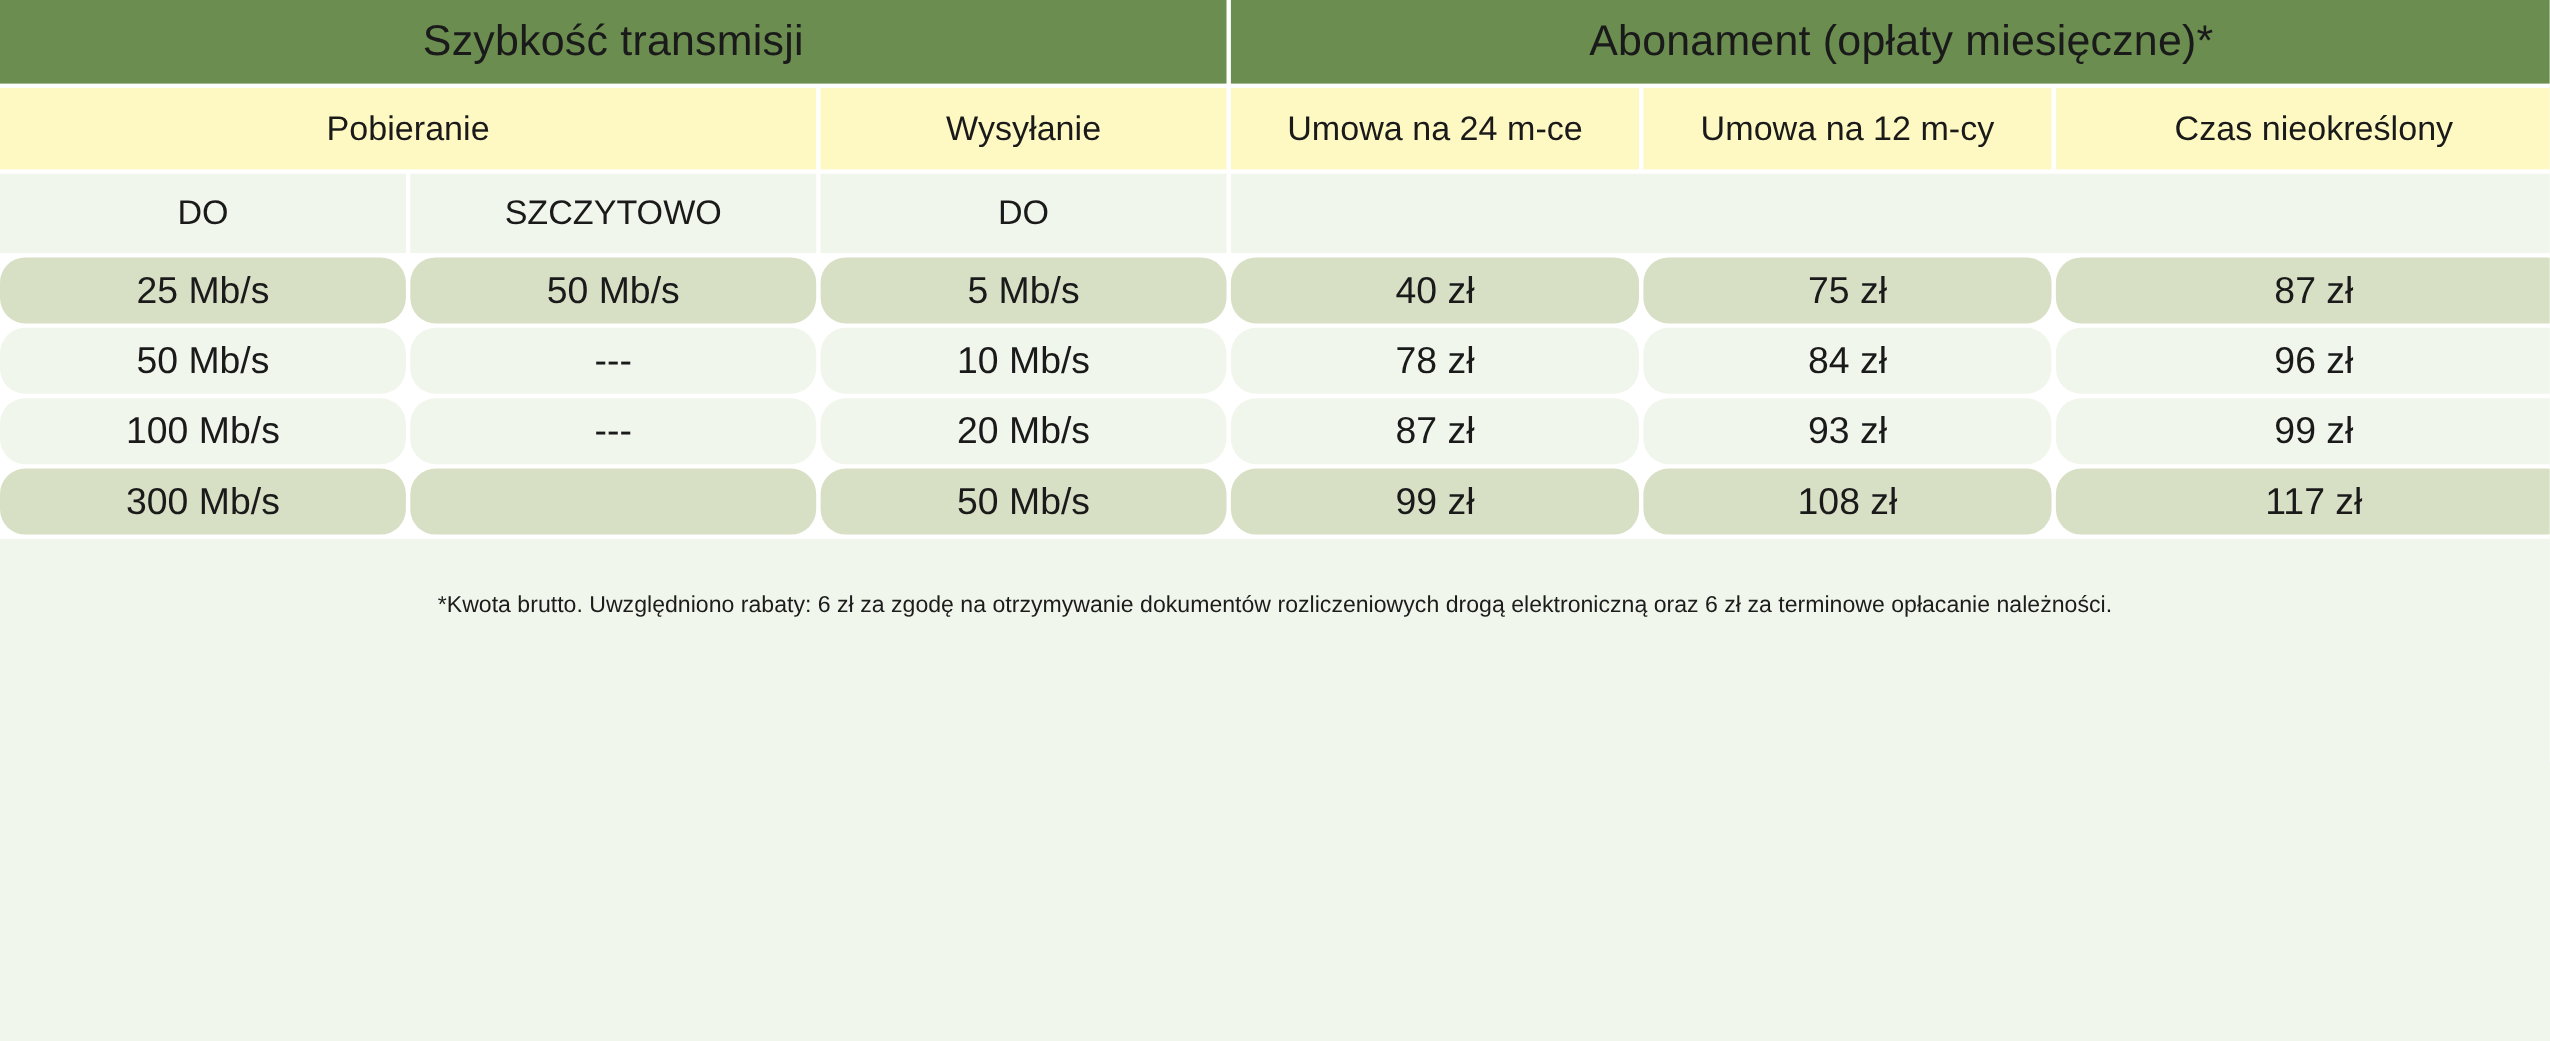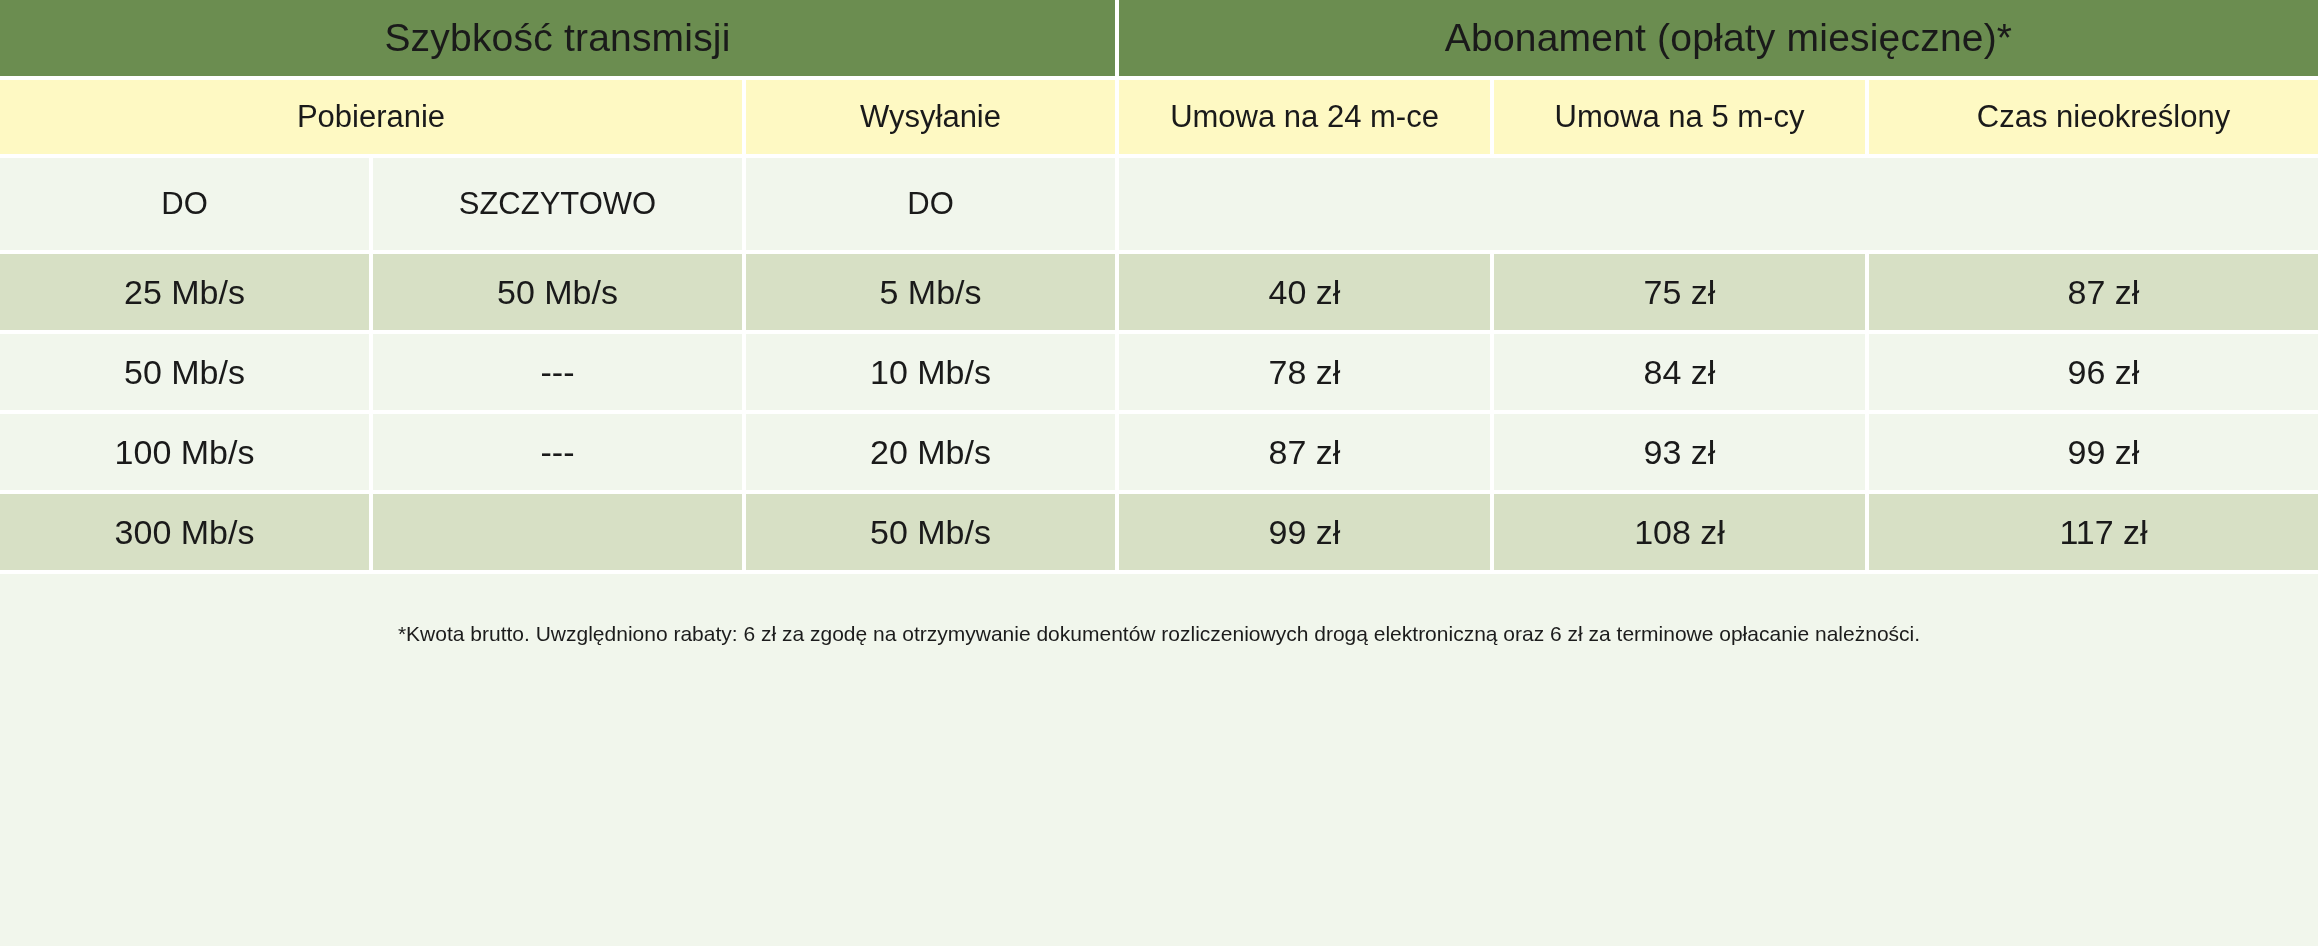--- a/index.html
+++ b/index.html
@@ -124,7 +124,7 @@
         <td class="sub-head" colspan="2">Pobieranie</td>
         <td class="sub-head">Wysyłanie</td>
         <td class="sub-head">Umowa na 24 m-ce</td>
-        <td class="sub-head">Umowa na 5 m-cy</td>
+        <td class="sub-head">Umowa na 12 m-cy</td>
         <td class="sub-head">Czas nieokreślony</td>
       </tr>
       <tr>

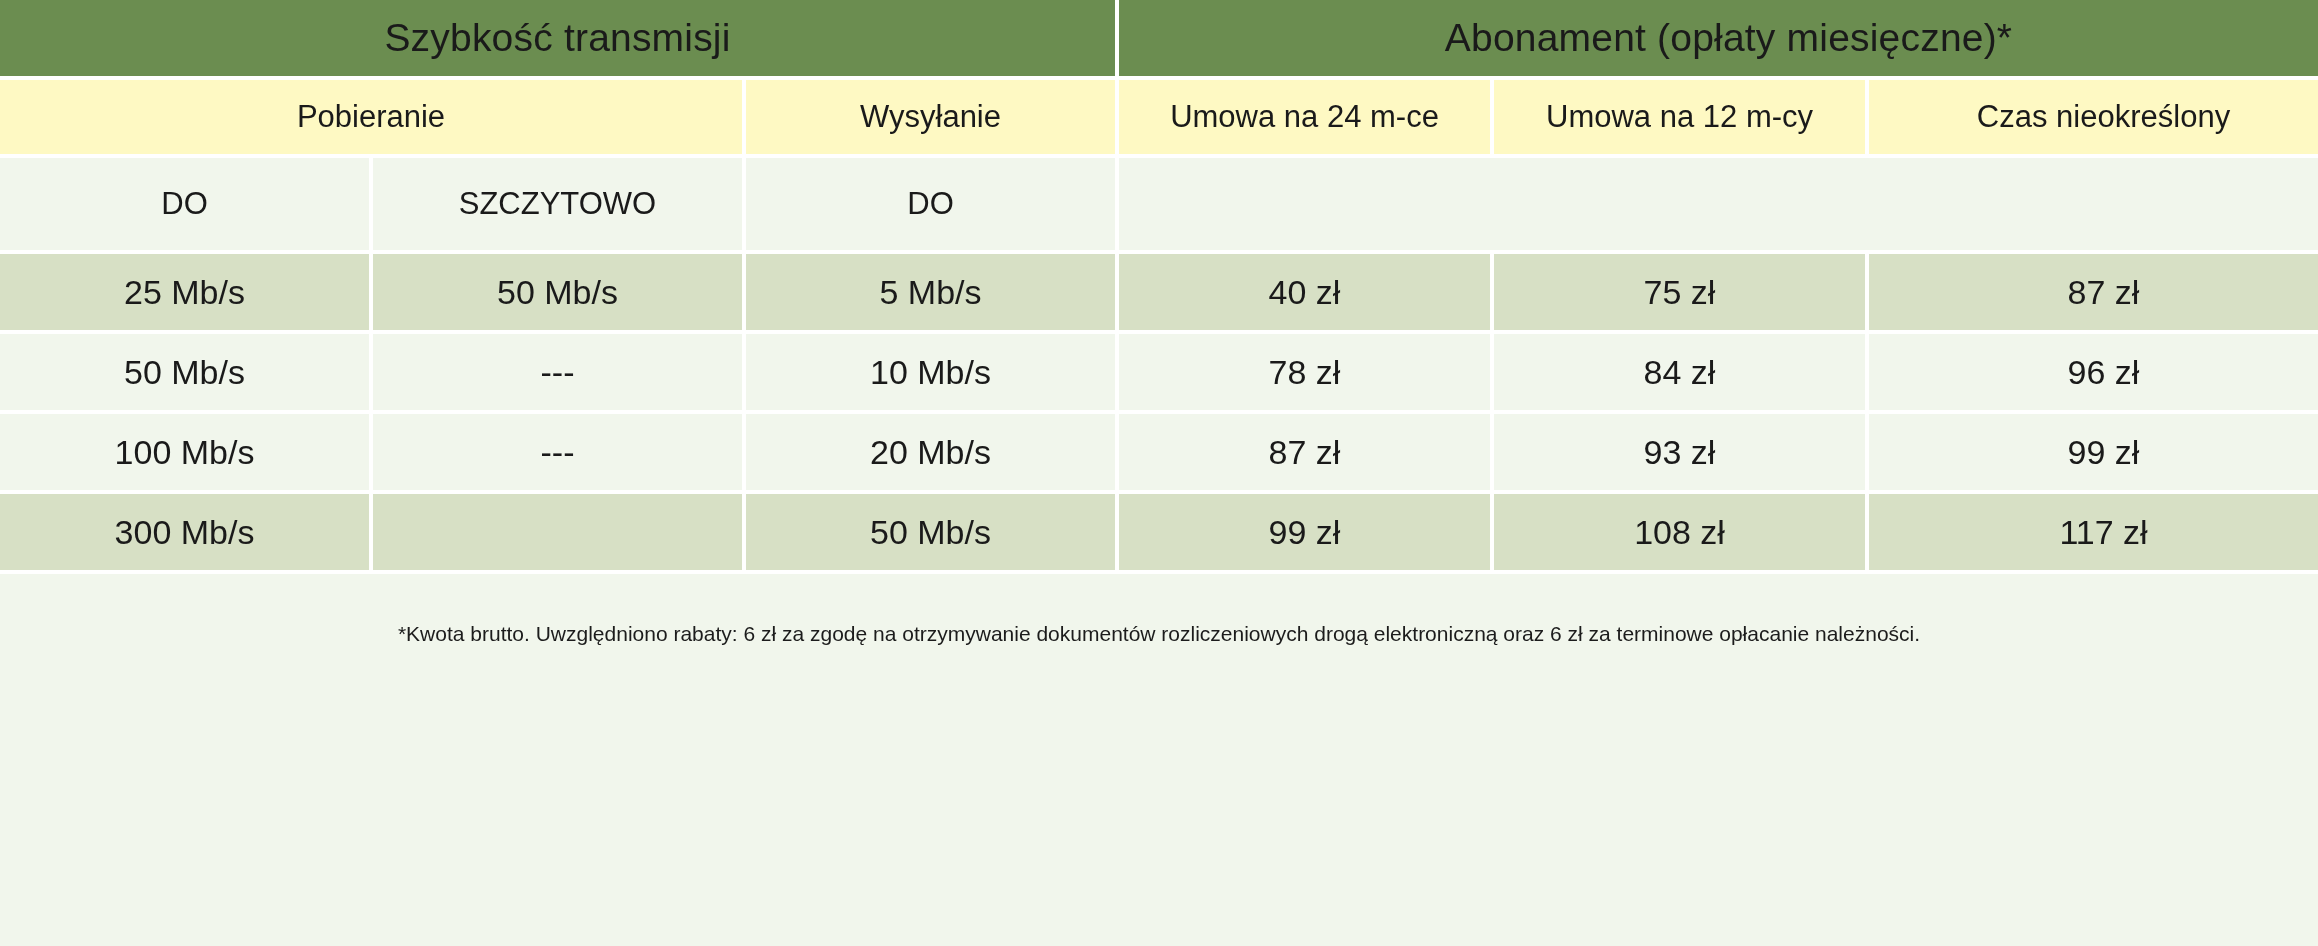--- a/index.html
+++ b/index.html
@@ -62,7 +62,7 @@
   
   .ter-head {
     background: #F1F6EC;
-    height: 92px;
+    height: 72px;
     font-size: 31px;
   }
 

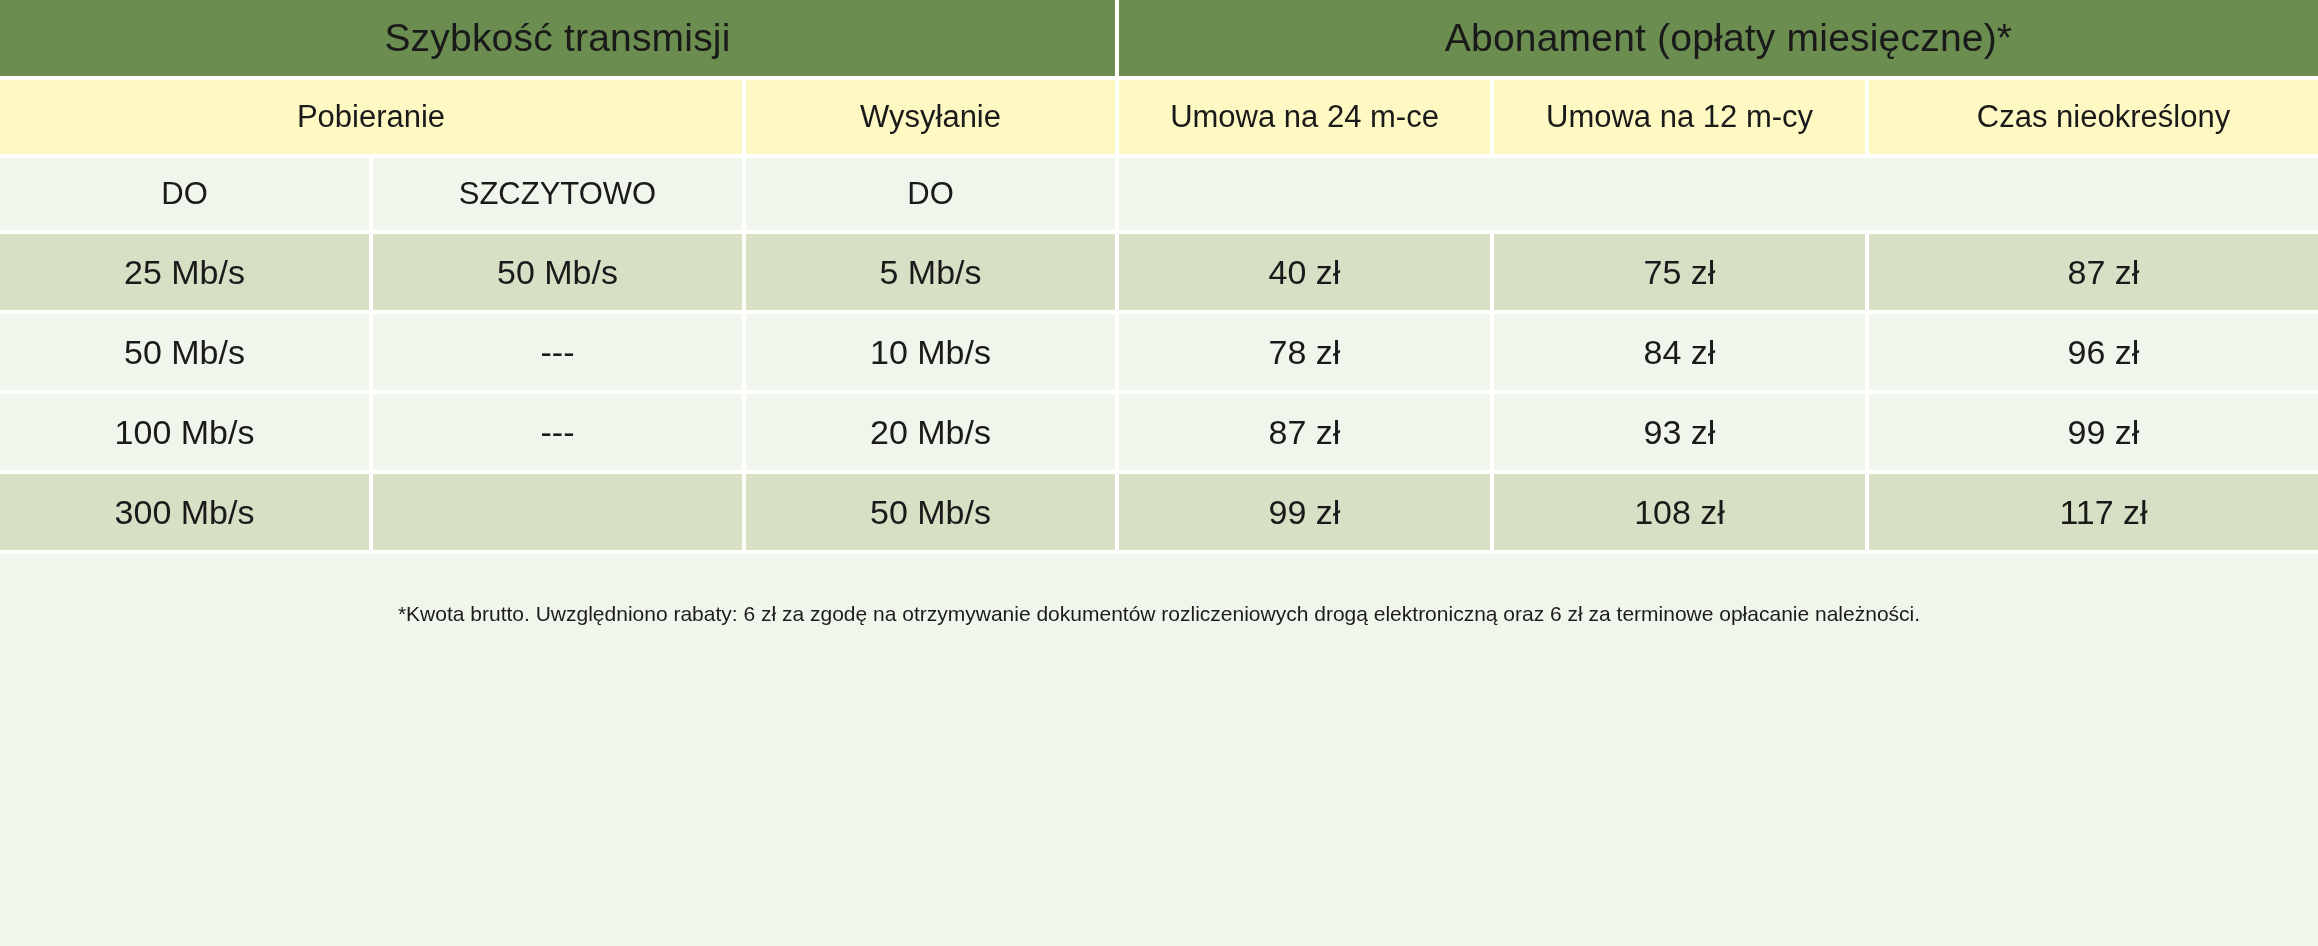--- a/index.html
+++ b/index.html
@@ -74,8 +74,9 @@
     background: #F1F6EC;
   }
   table.pricing tbody td {
-    height: 76px;
+    height: 60px;
     font-size: 34px;
+    border-radius: 23px;
   }
 
   

